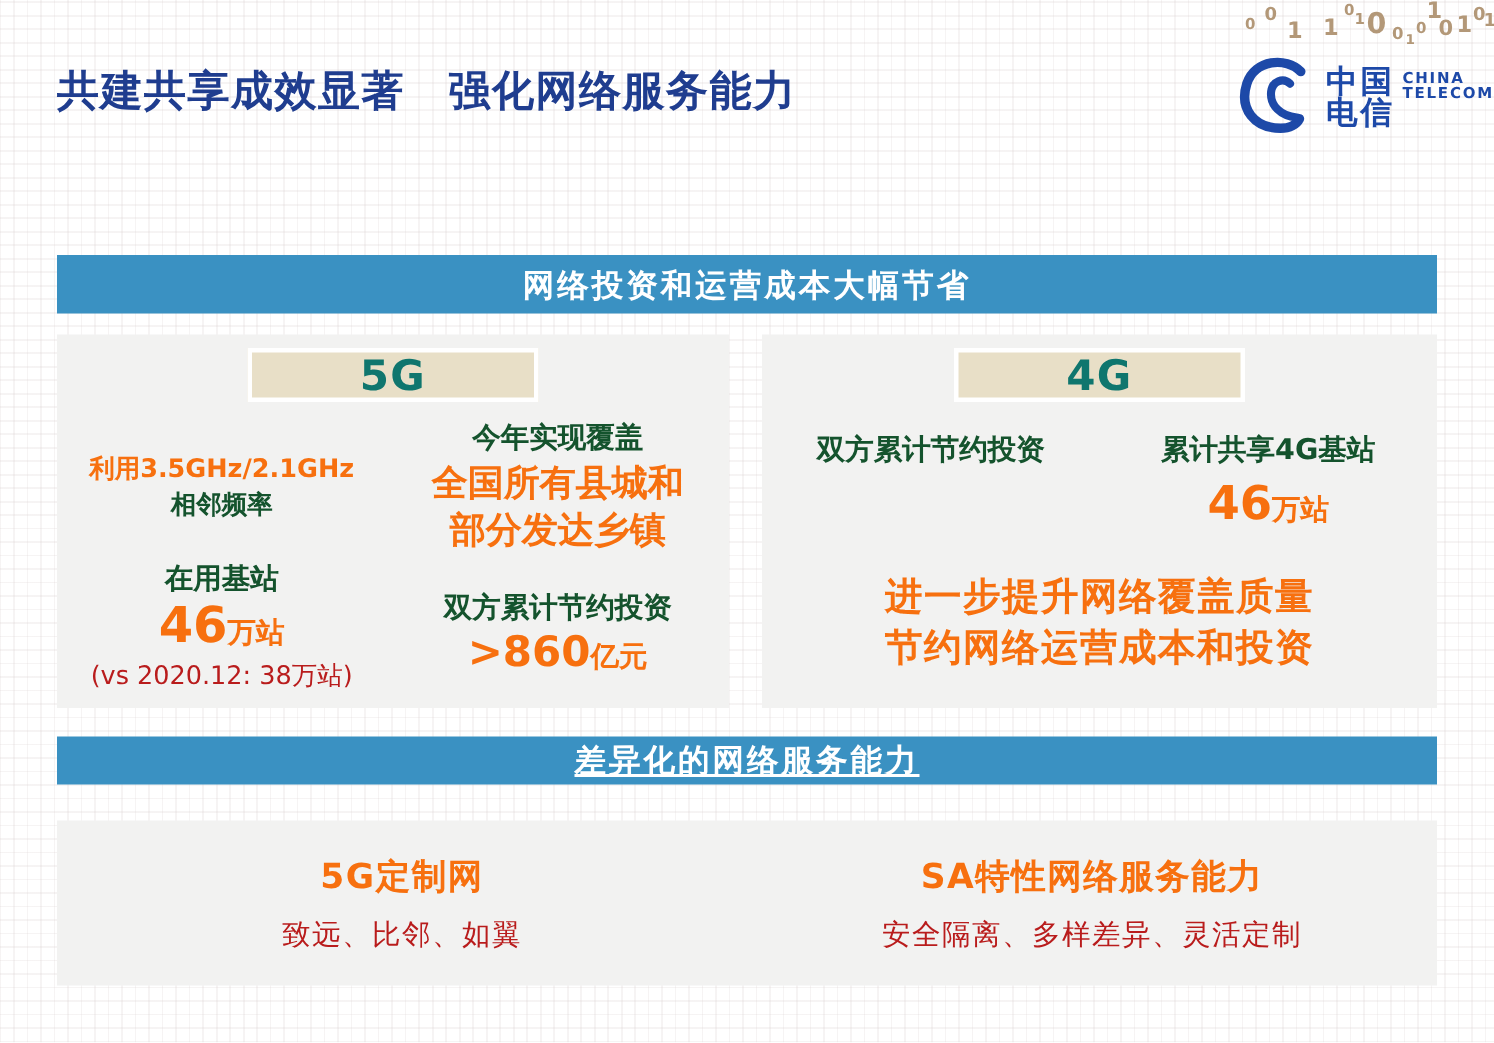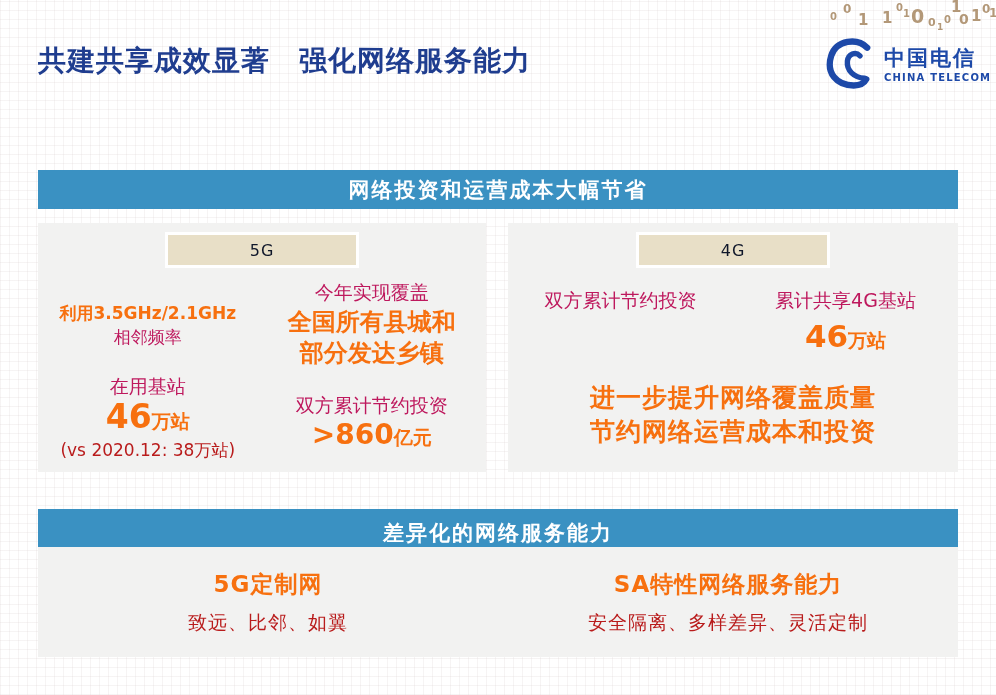--- a/index.html
+++ b/index.html
@@ -17,7 +17,7 @@
   }
   
   .logo{position:absolute;left:824px;top:36px;display:flex;align-items:center;gap:6px;}
-  .logo-text{display:flex;flex-direction:column;line-height:1;}
+  .logo-text{display:flex;line-height:1;}
   .logo-cn{font-size:21px;font-weight:700;color:#1d49a8;letter-spacing:2px;}
   .logo-en{font-size:10px;font-weight:700;color:#1d49a8;letter-spacing:1.2px;margin-top:4px;}
   

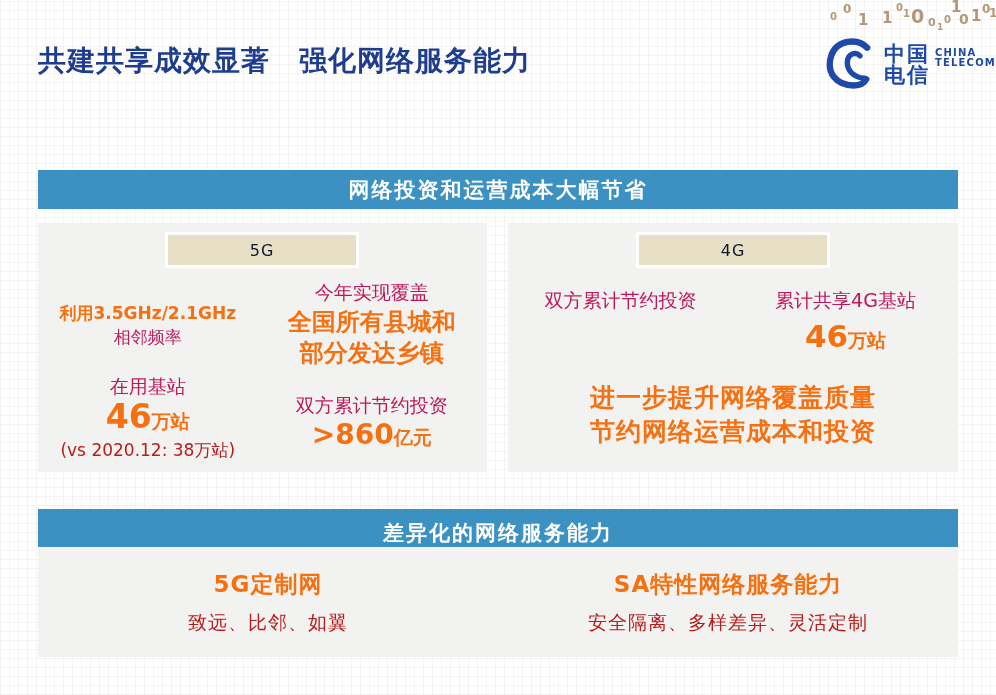--- a/index.html
+++ b/index.html
@@ -52,7 +52,7 @@
   .tab{
     margin:9px auto 0 auto;width:188px;height:30px;background:#e8dfc7;border:3px solid #ffffff;
     display:flex;align-items:center;justify-content:center;
-    font-size:16px;font-weight:400;color:#0f172a;letter-spacing:1px;
+    font-size:28px;font-weight:700;color:#0f766e;letter-spacing:1px;
   }
   .cols{display:flex;}
   .col{text-align:center;}

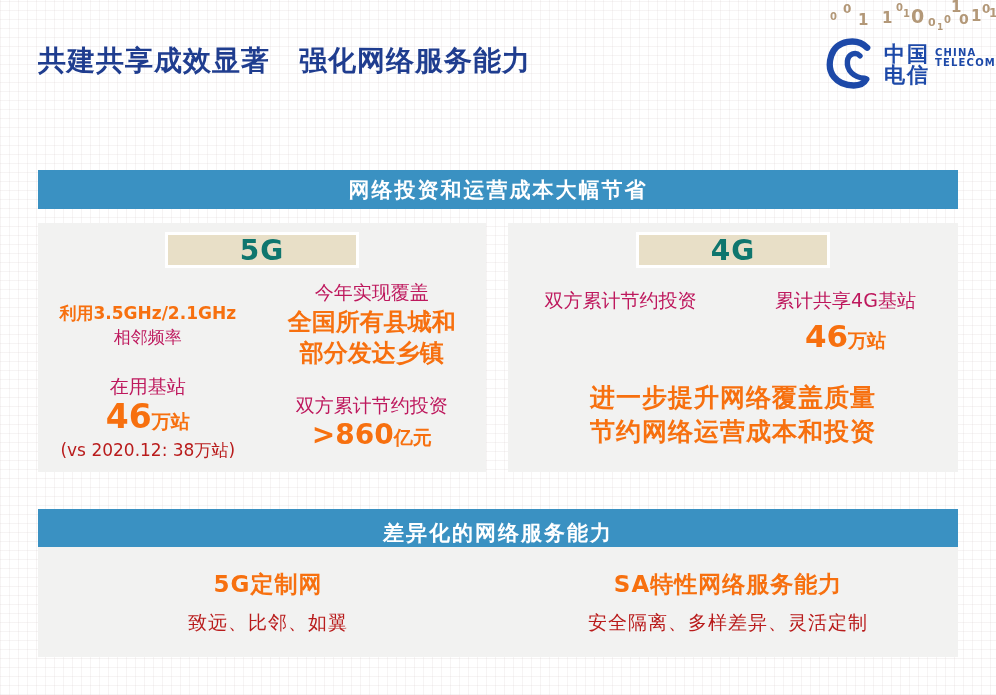--- a/index.html
+++ b/index.html
@@ -58,7 +58,7 @@
   .col{text-align:center;}
   .col-l5{width:49%;}
   .col-r5{width:51%;}
-  .blue{color:#be185d;font-weight:400;}
+  .blue{color:#14532d;font-weight:700;}
   .orange{color:#f7700f;font-weight:700;}
   .black{color:#b91c1c;}
   .freq{margin-top:34px;font-size:17px;line-height:1.4;}

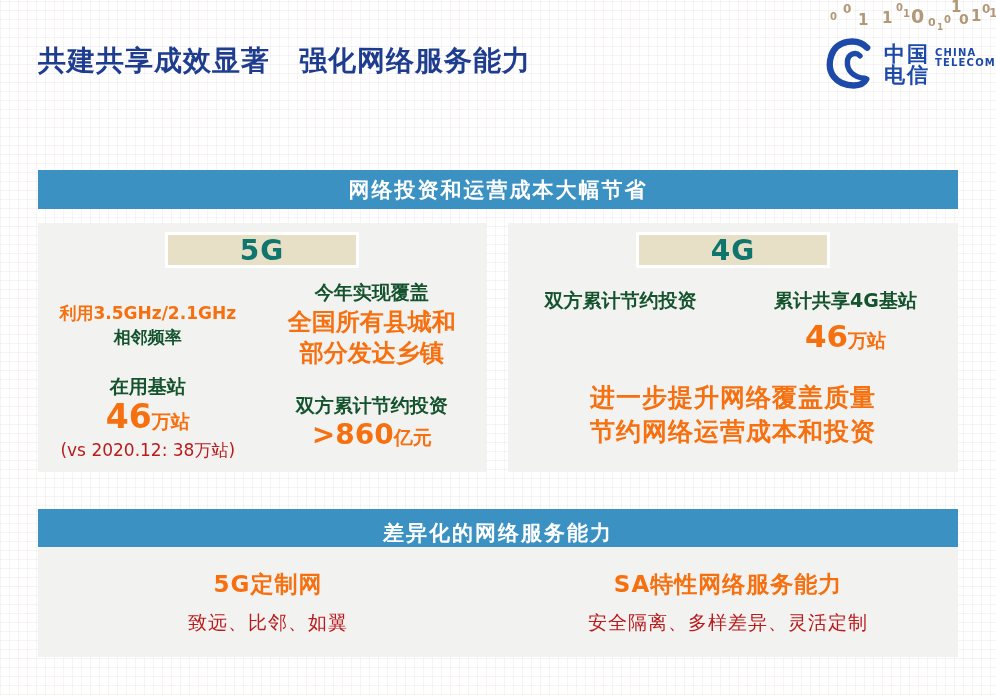--- a/index.html
+++ b/index.html
@@ -44,7 +44,7 @@
     color:#ffffff;font-size:21px;font-weight:700;letter-spacing:2px;
   }
   .banner1{top:170px;}
-  .banner2{top:509px;height:48px;}
+  .banner2{top:491px;height:32px;text-decoration:underline;}
   
   .panel{position:absolute;top:223px;height:249px;background:#f2f2f1;}
   .panel-5g{left:38px;width:448px;}

